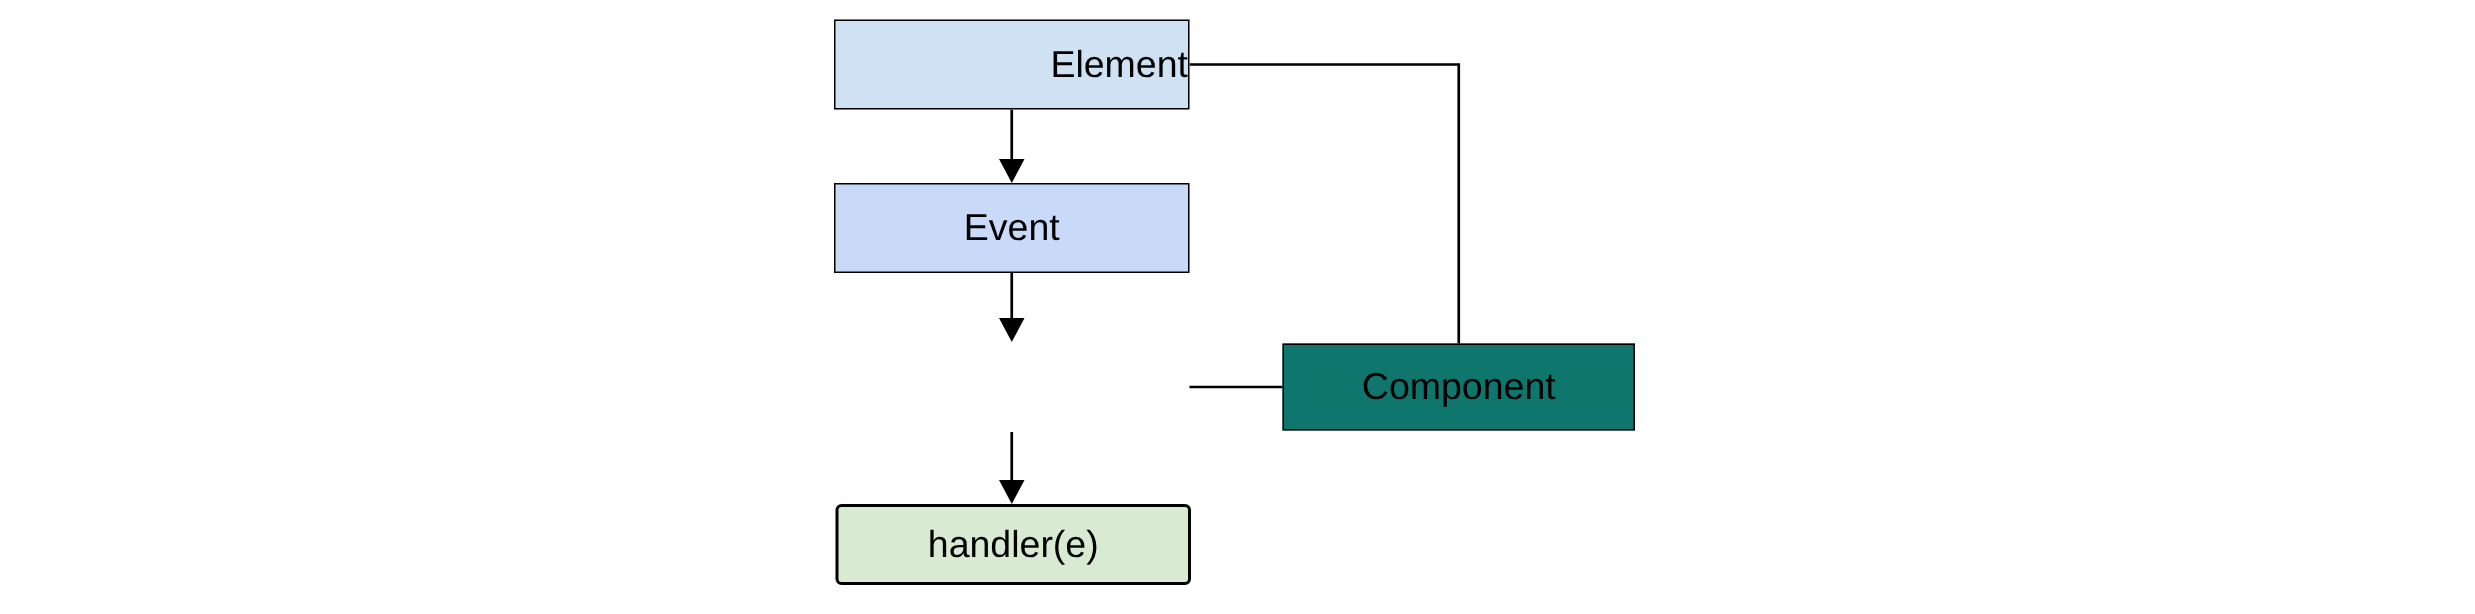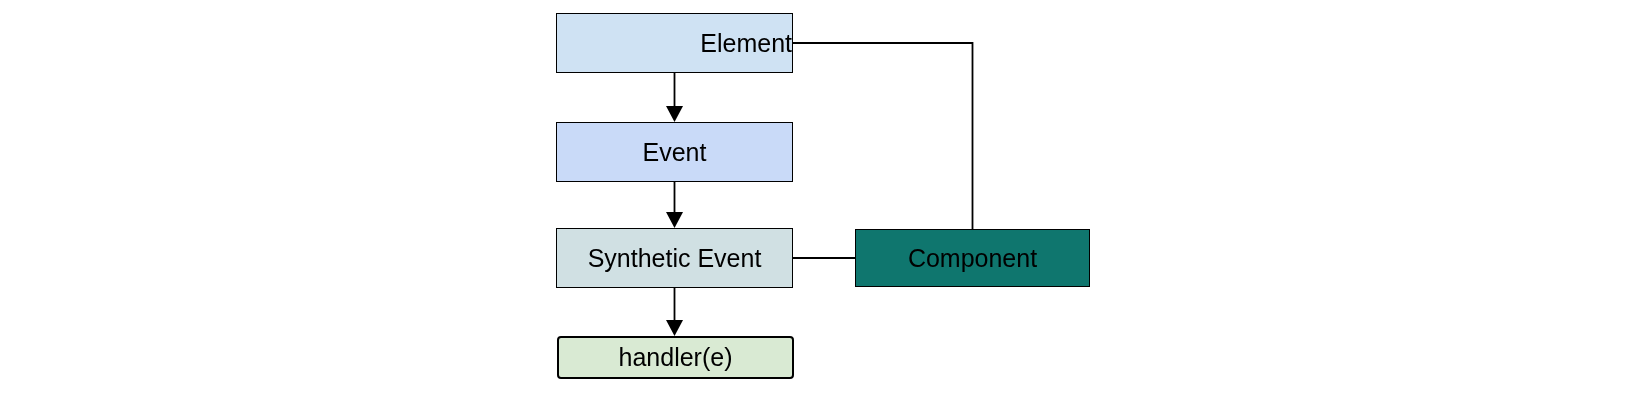--- a/index.html
+++ b/index.html
@@ -78,9 +78,6 @@
     <span data-bind="diagram.nodes.event.label">Event</span>
   </div>
 
-  <div class="node node-synthetic-event" data-bind-fill="diagram.nodes.synthetic_event.fill" style="background-color: rgb(208, 224, 227);">
-    <span data-bind="diagram.nodes.synthetic_event.label">Synthetic Event</span>
-  </div>
 
   <div class="node node-component" data-bind-fill="diagram.nodes.component.fill" style="background-color: #0f766e;">
     <span data-bind="diagram.nodes.component.label">Component</span>

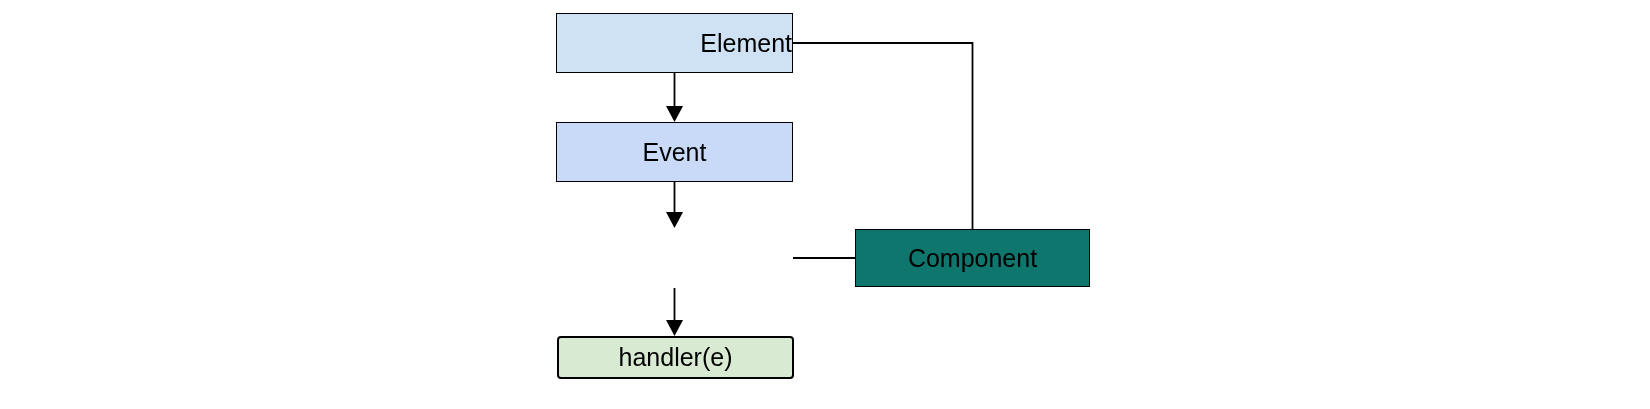--- a/index.html
+++ b/index.html
@@ -40,7 +40,7 @@
   .node-event           { left: 556px; top: 122px; width: 237px; height: 60px; }
   .node-synthetic-event { left: 556px; top: 228px; width: 237px; height: 60px; }
   .node-component       { left: 855px; top: 229px; width: 235px; height: 58px; }
-  .node-handler         { left: 557px; top: 336px; width: 237px; height: 43px;
+  .node-handler         { left: 557px; top: 336px; width: 237px; height: 54px;
                           border-radius: 4px; border-width: 2px; }
 </style>
 </head>

